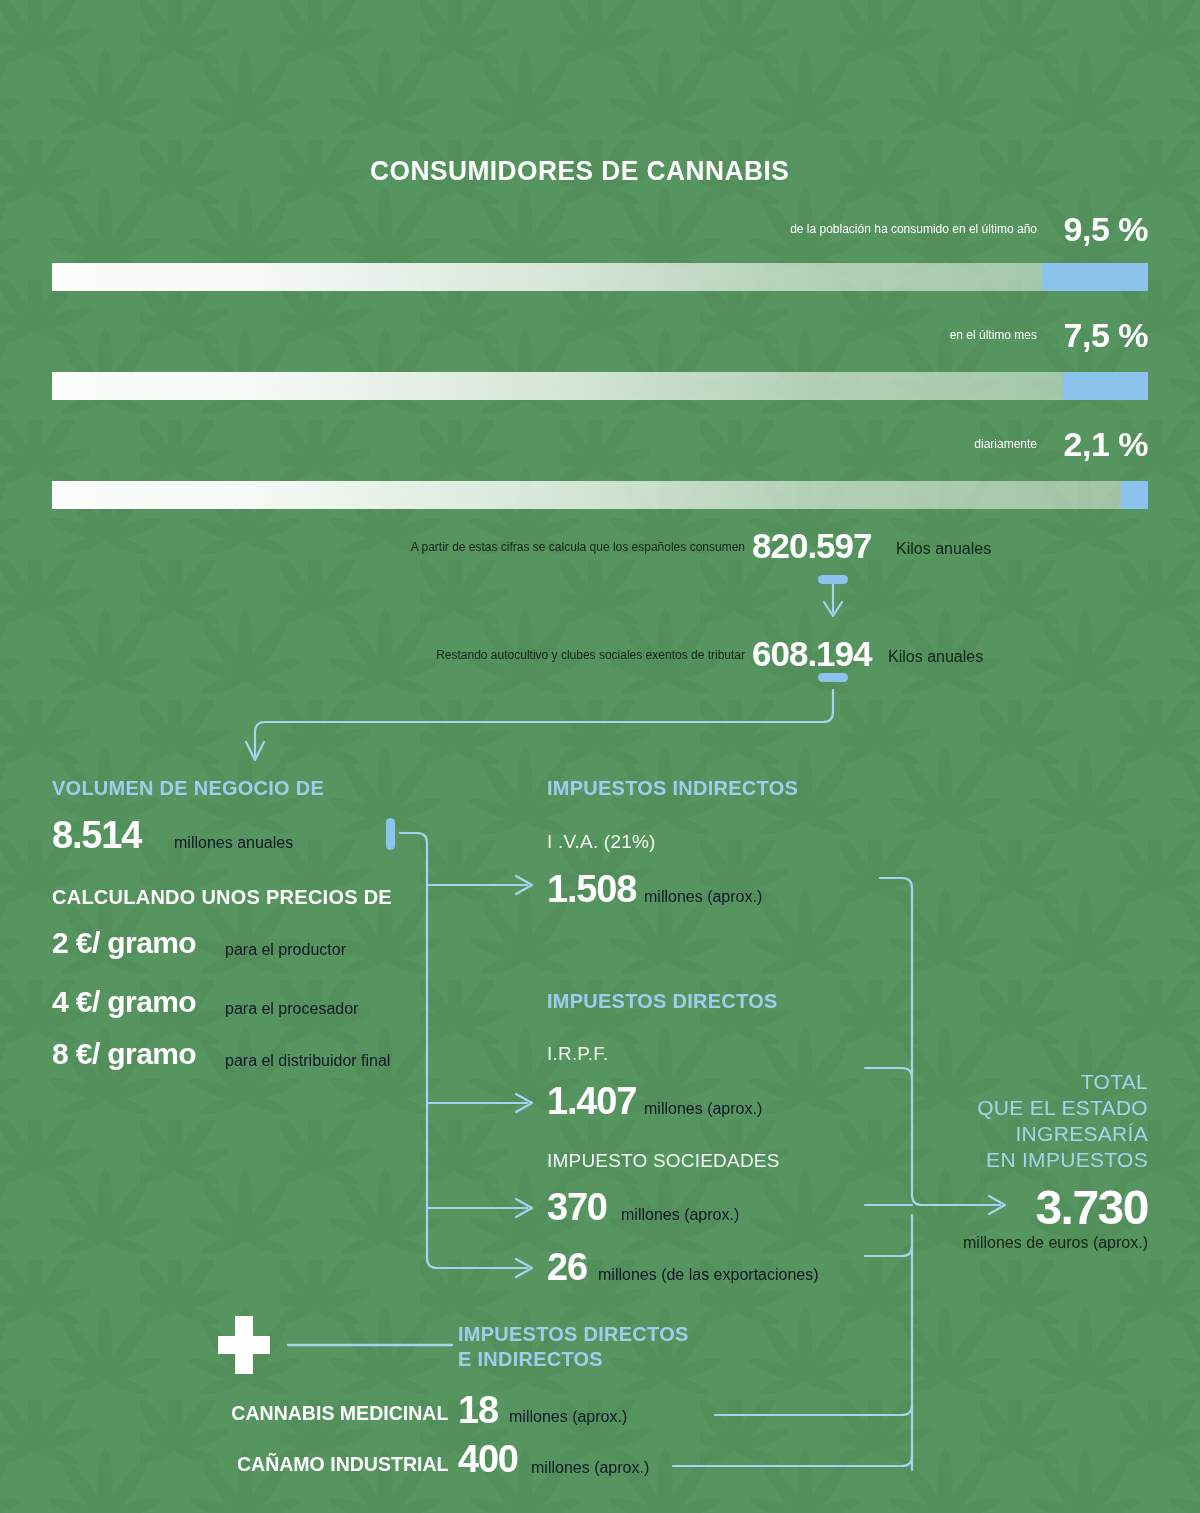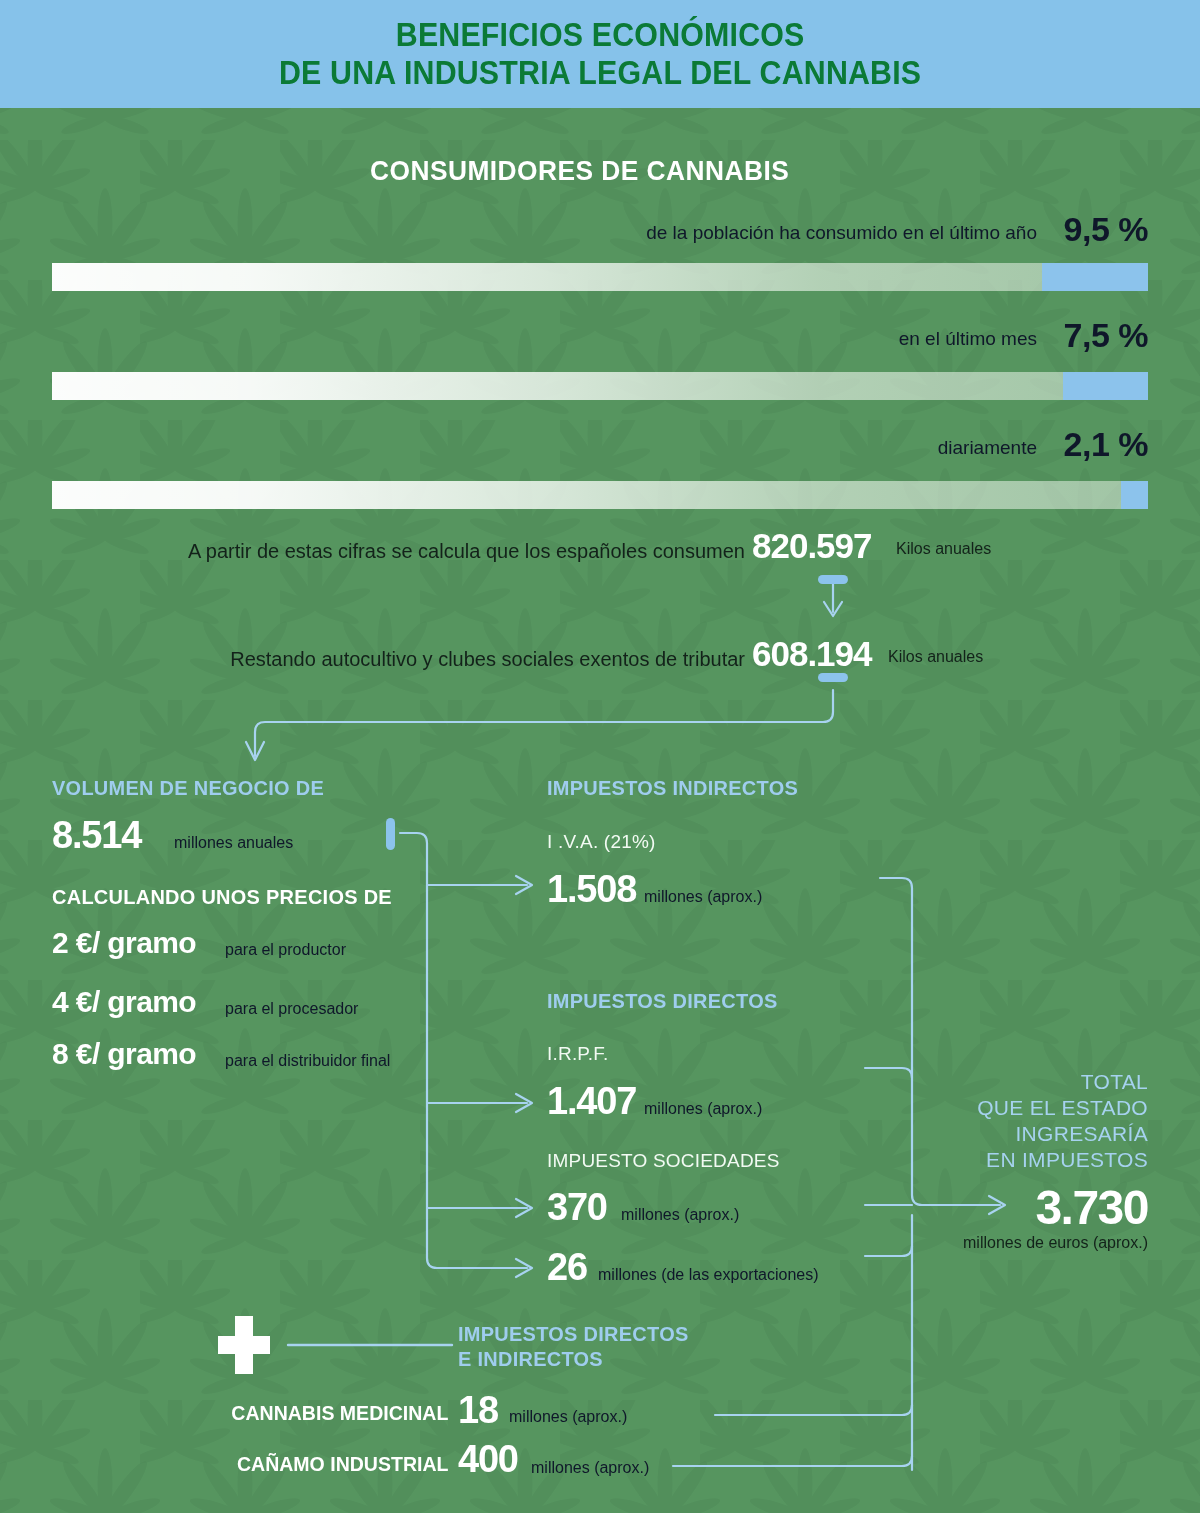--- a/index.html
+++ b/index.html
@@ -279,10 +279,6 @@
 
 <div id="content">
 
-  <div id="header">
-    <div class="hl">BENEFICIOS ECONÓMICOS</div>
-    <div class="hl">DE UNA INDUSTRIA LEGAL DEL CANNABIS</div>
-  </div>
 
   <div class="sec-title" style="left:370px; top:155px;">CONSUMIDORES DE CANNABIS</div>
 

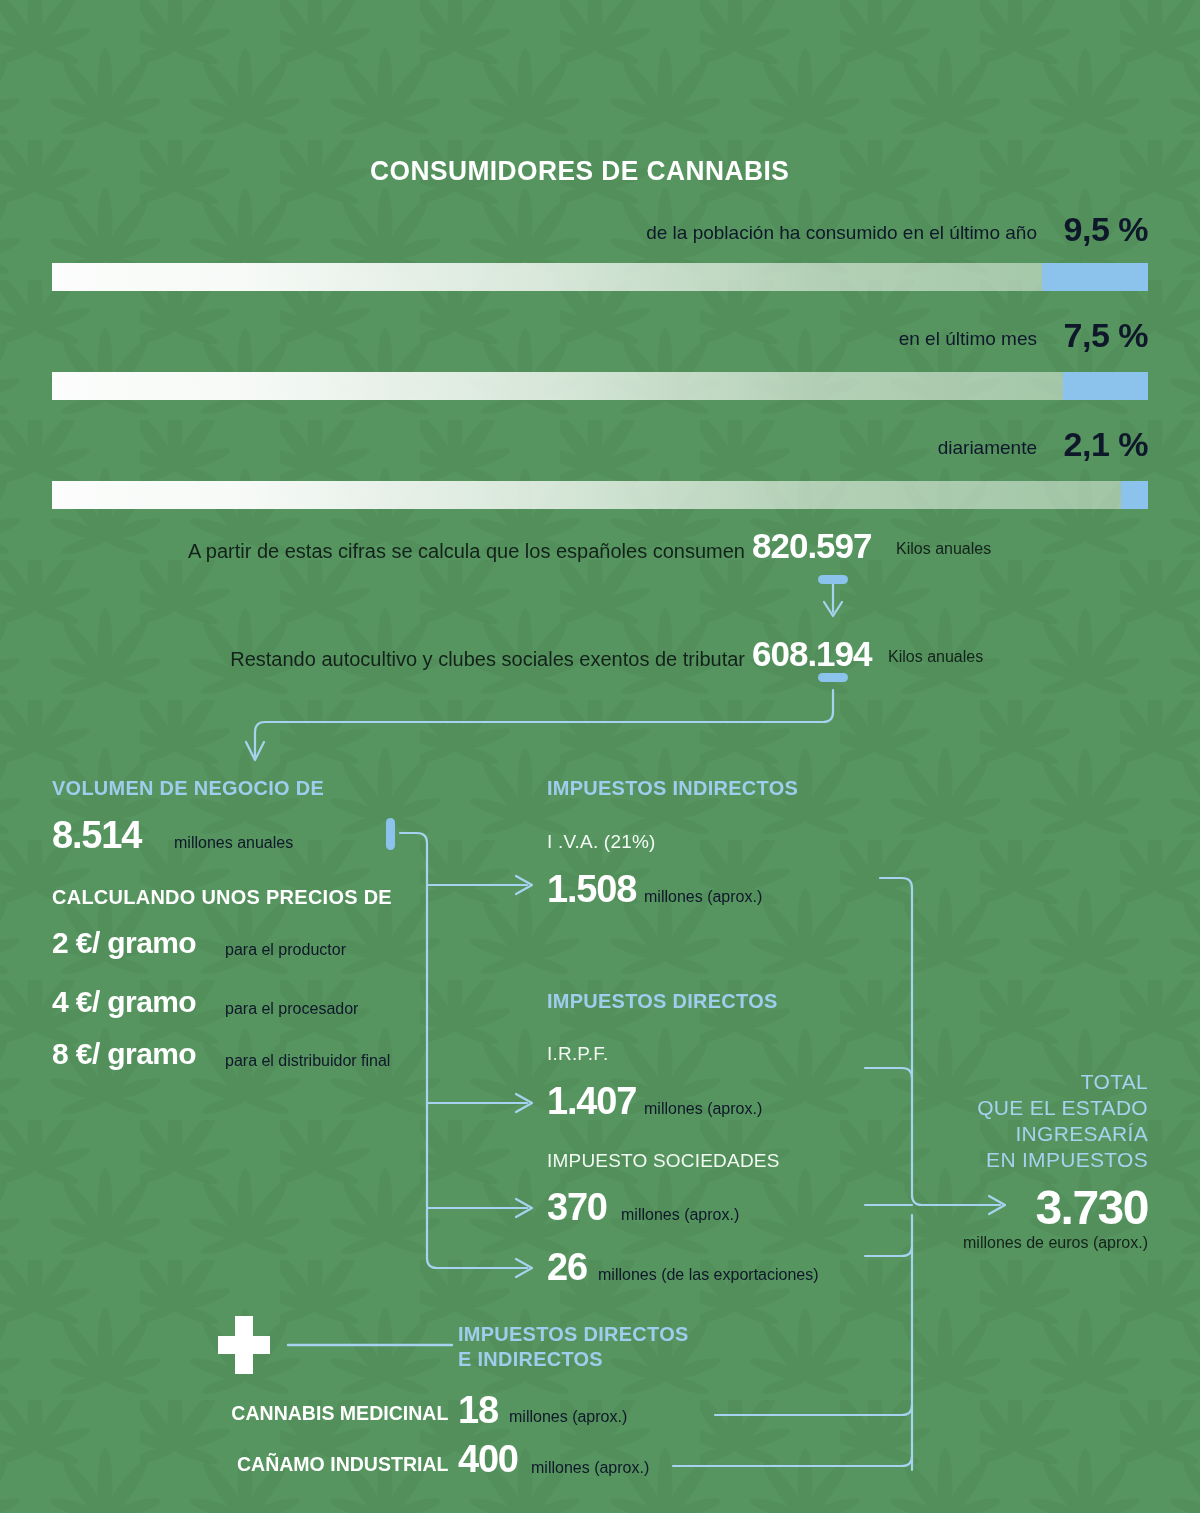--- a/index.html
+++ b/index.html
@@ -77,8 +77,8 @@
   }
   .bar-label {
     position: absolute;
-    color: #0f172a;
-    font-size: 19px;
+    color: #ffffff;
+    font-size: 12px;
     text-align: right;
     white-space: nowrap;
   }

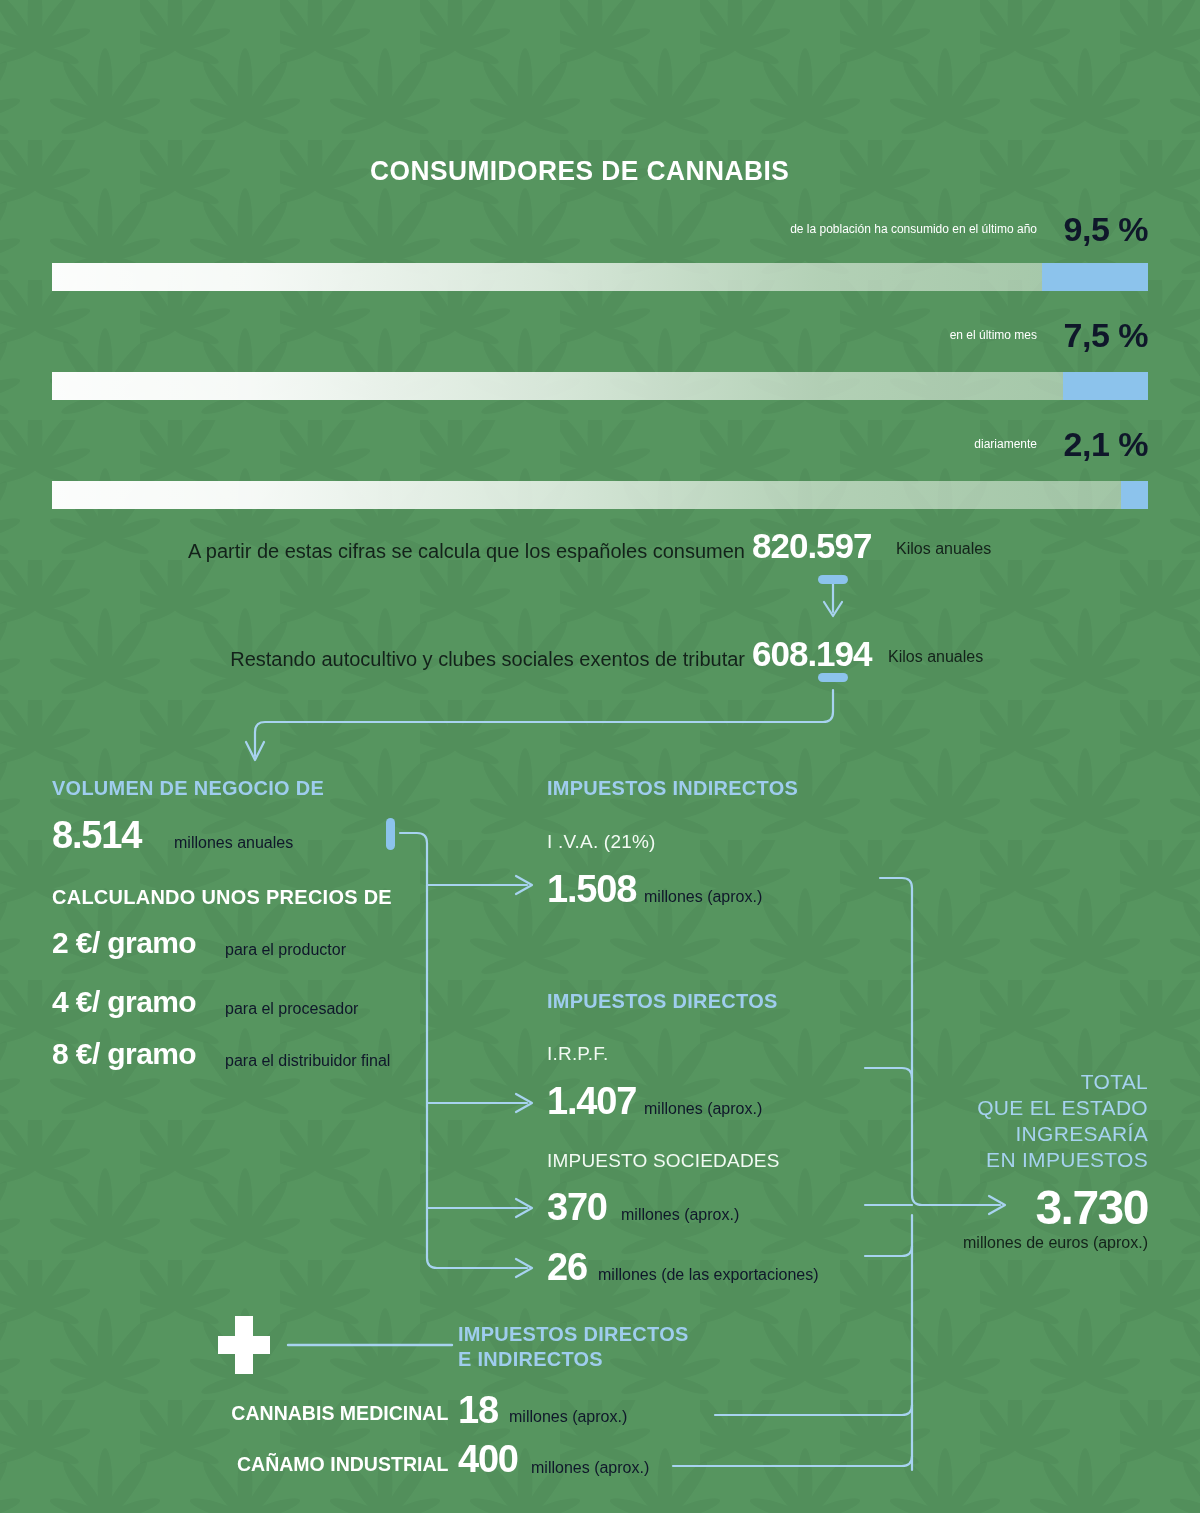--- a/index.html
+++ b/index.html
@@ -84,7 +84,7 @@
   }
   .bar-pct {
     position: absolute;
-    color: #0f172a;
+    color: #ffffff;
     font-weight: bold;
     font-size: 34px;
     white-space: nowrap;

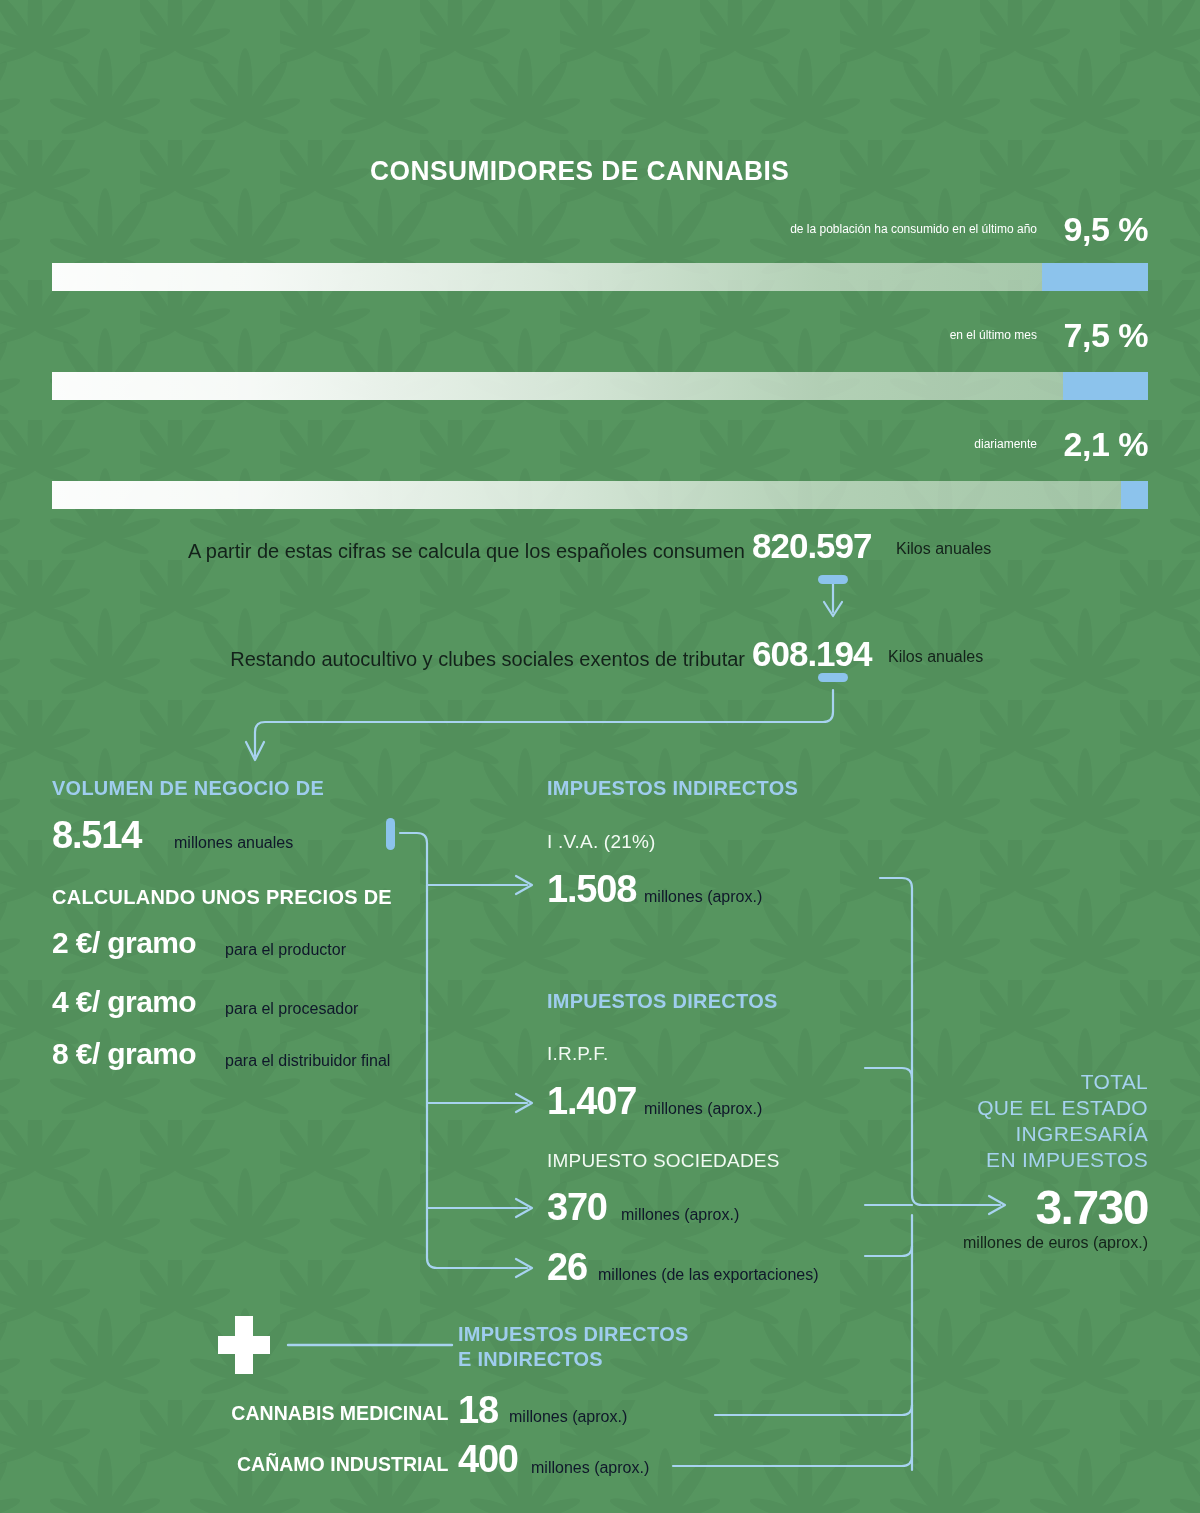--- a/index.html
+++ b/index.html
@@ -95,7 +95,7 @@
   .flow-label {
     position: absolute;
     color: #13221a;
-    font-size: 20px;
+    font-size: 12px;
     text-align: right;
     white-space: nowrap;
   }

